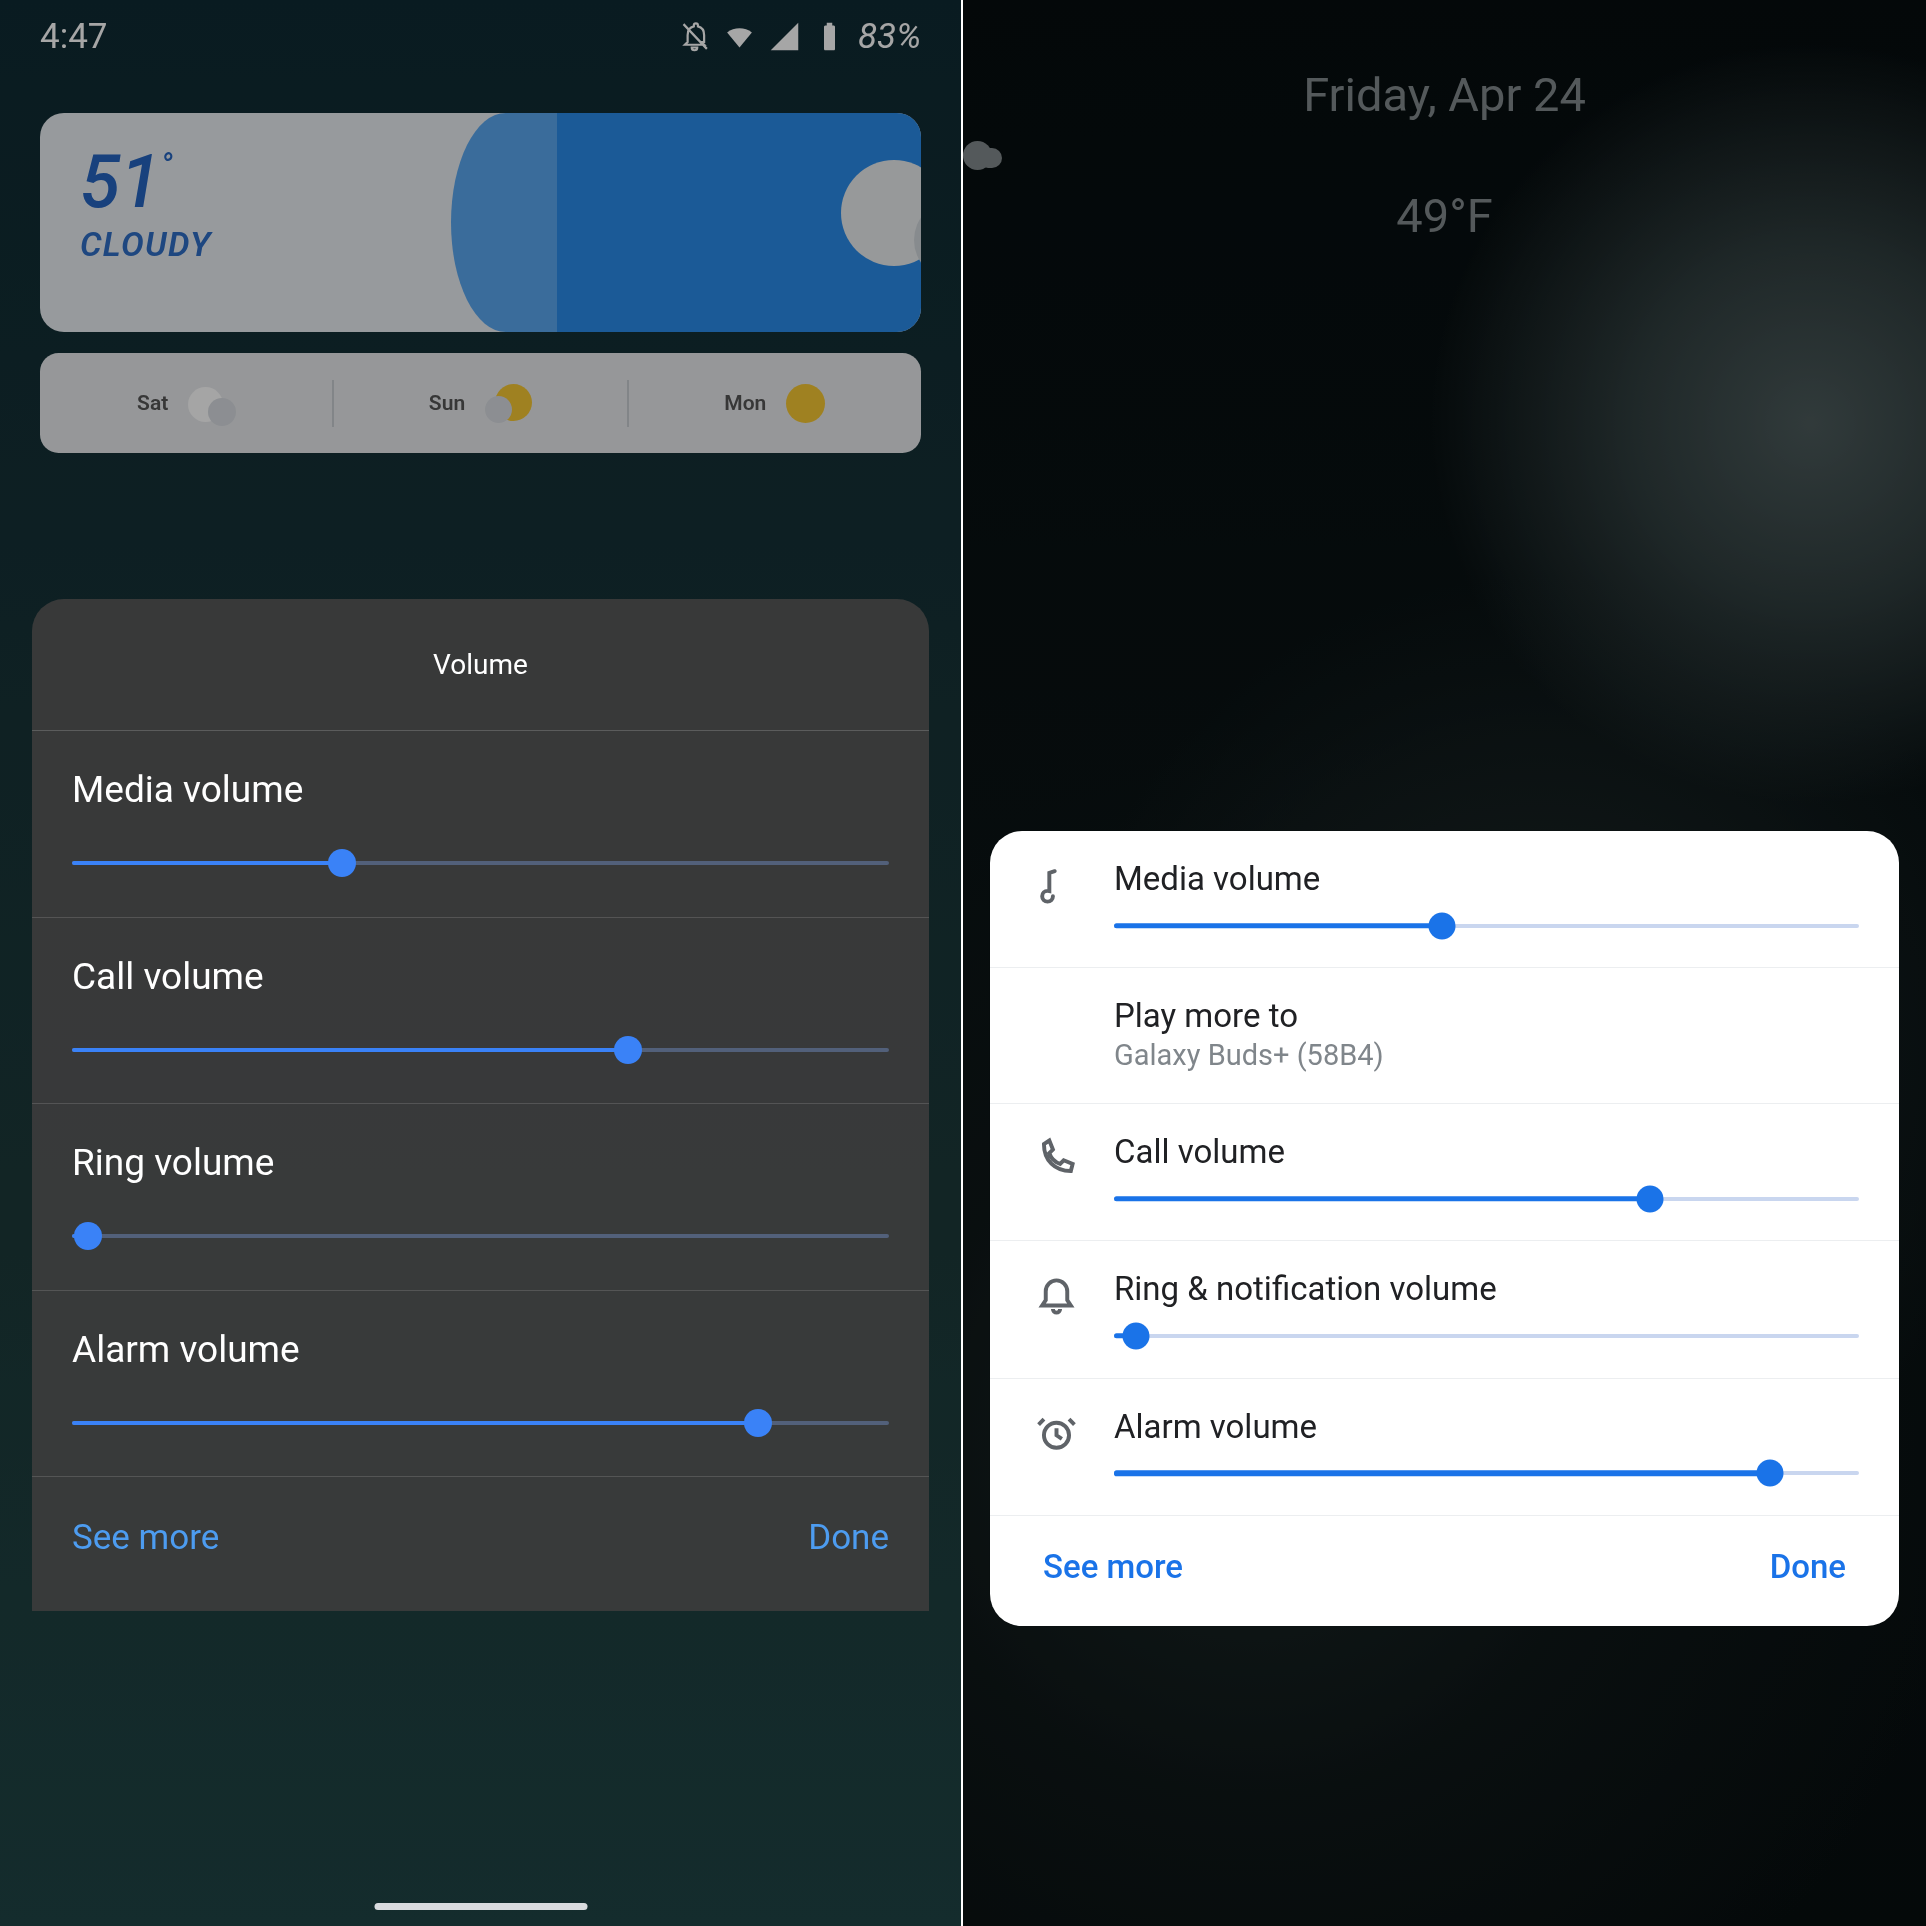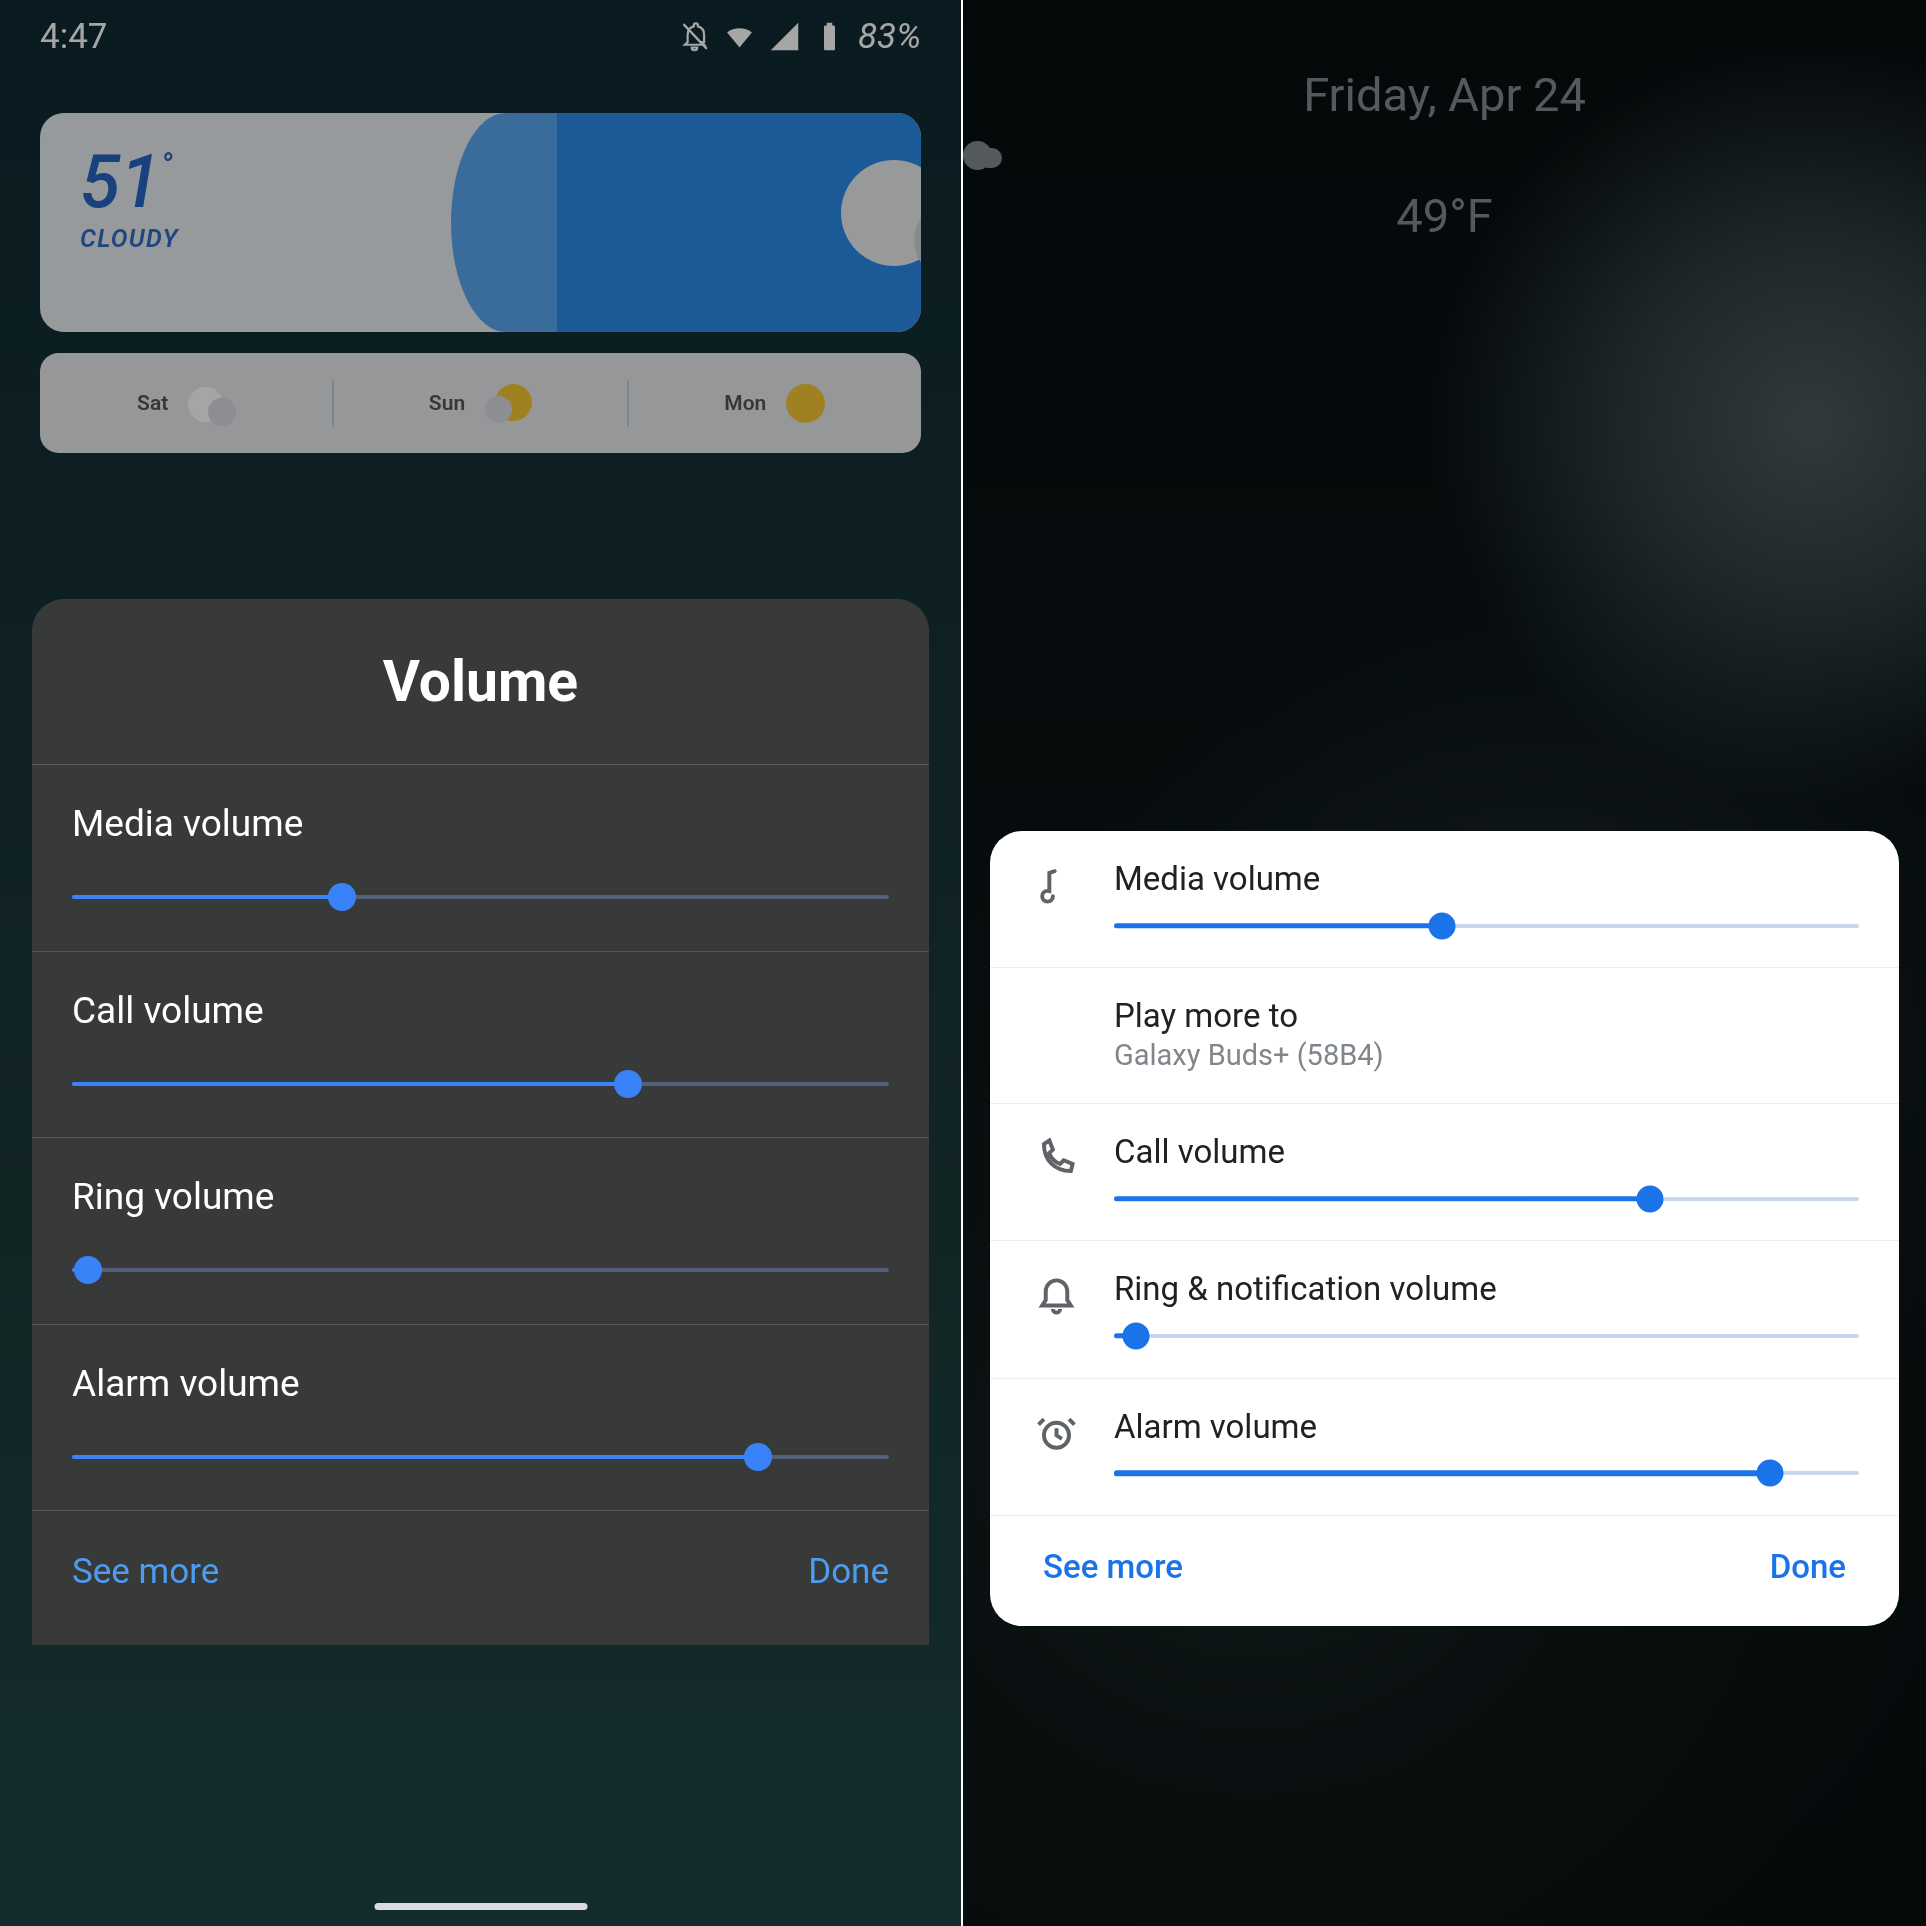--- a/index.html
+++ b/index.html
@@ -64,7 +64,7 @@
   }
   .weather-temp { font-size: 73px; font-weight: 500; line-height: 1; }
   .weather-temp sup { font-size: .45em; vertical-align: top; position: relative; top: 2.7px; }
-  .weather-cond { font-size: 25px; font-weight: 600; letter-spacing: 1.3px; margin-top: 5.3px; color:#2f6ec5; }
+  .weather-cond { font-size: 34px; font-weight: 600; letter-spacing: 1.3px; margin-top: 5.3px; color:#2f6ec5; }
   .weather-right {
     width: 48%;
     position: relative;

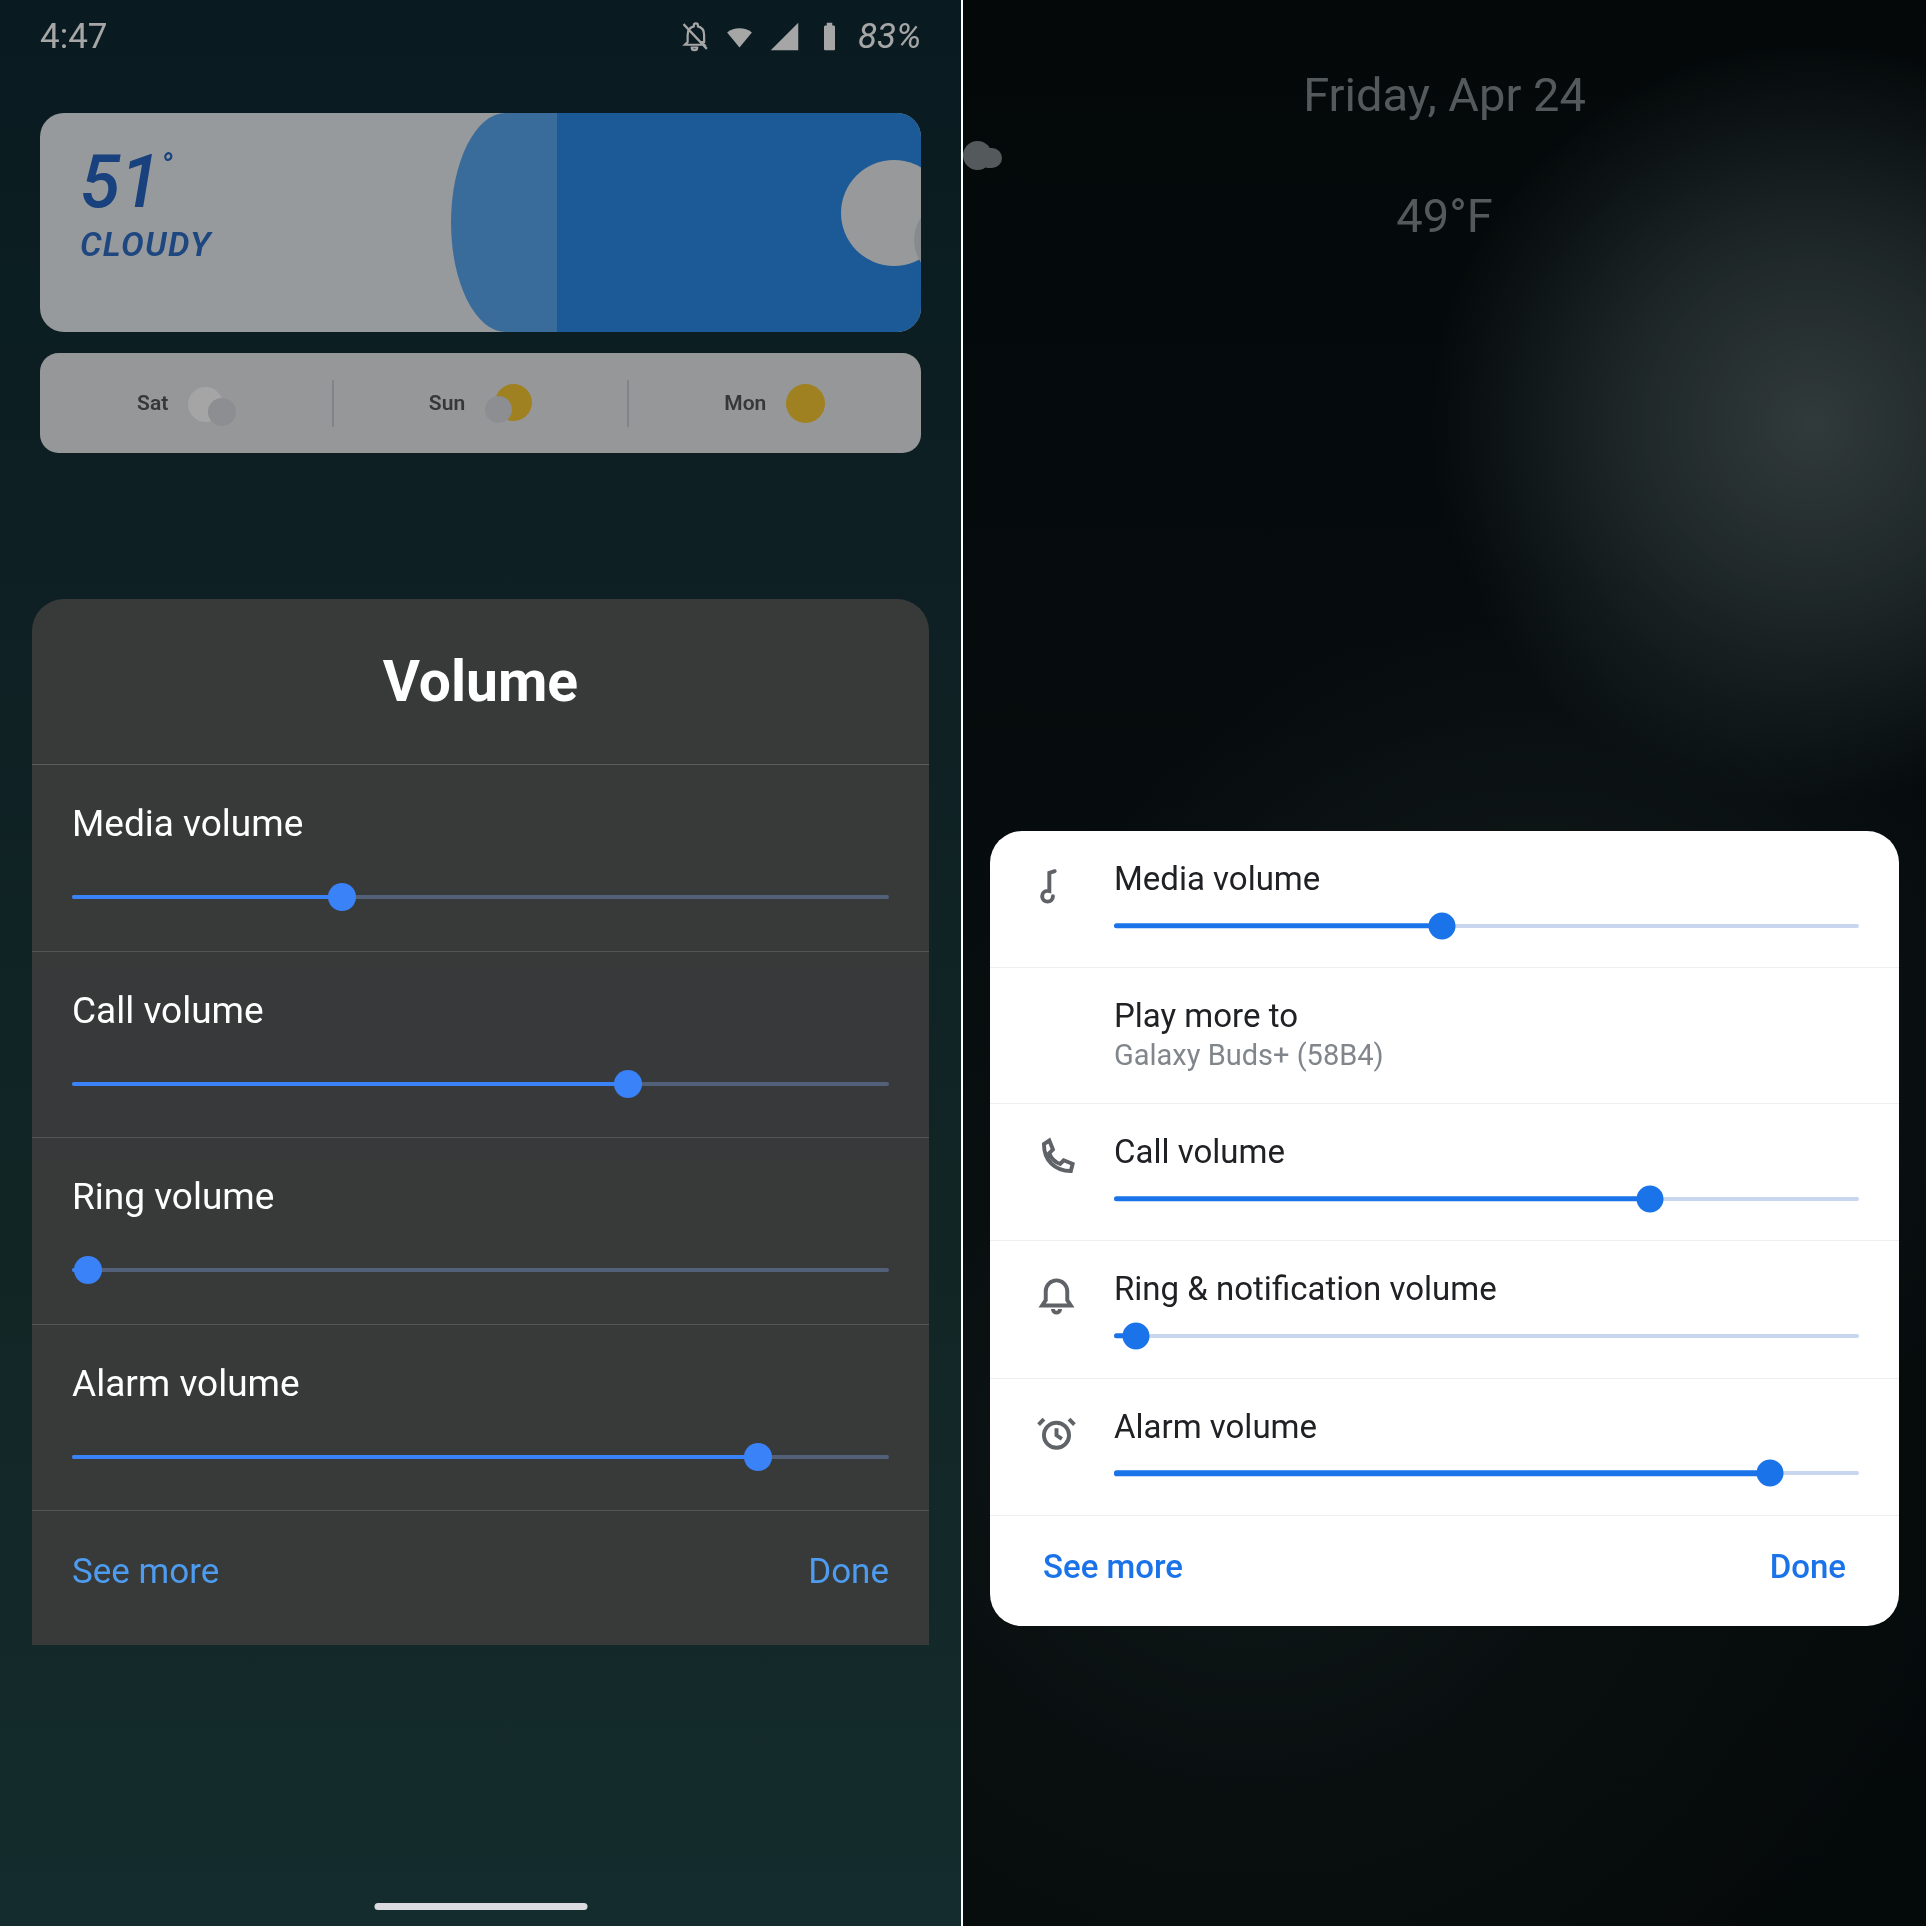--- a/index.html
+++ b/index.html
@@ -115,10 +115,10 @@
   }
   .vol-header{
     text-align:center;
-    font-size:57px;
+    font-size:28px;
     padding:49px 12px;
     border-bottom:0.7px solid rgba(255,255,255,.18);
-    font-weight:700;
+    font-weight:400;
   }
   .vol-row{
     padding:37px 40px 48px;

